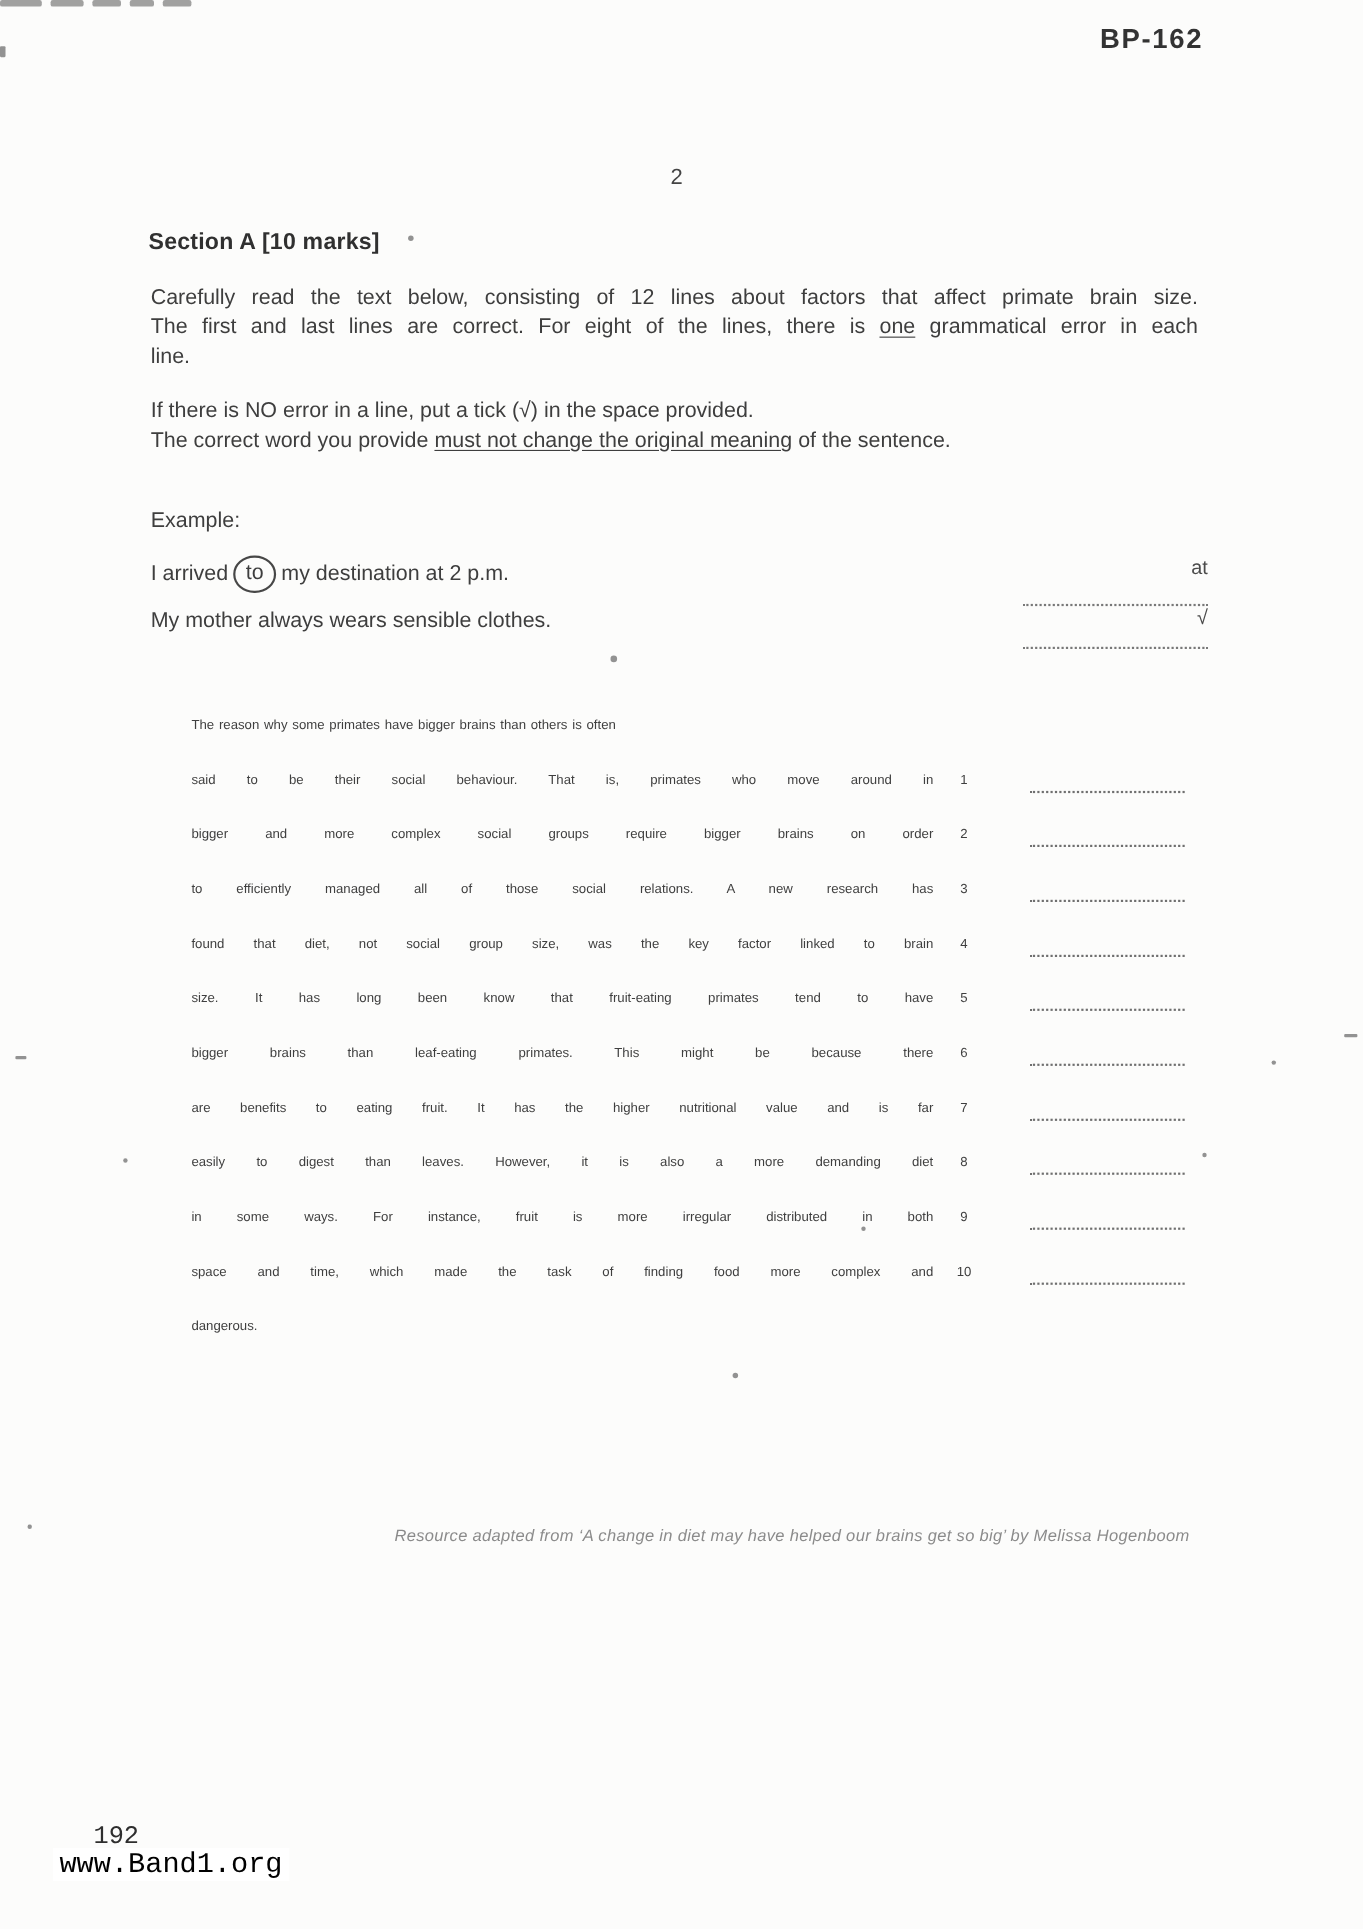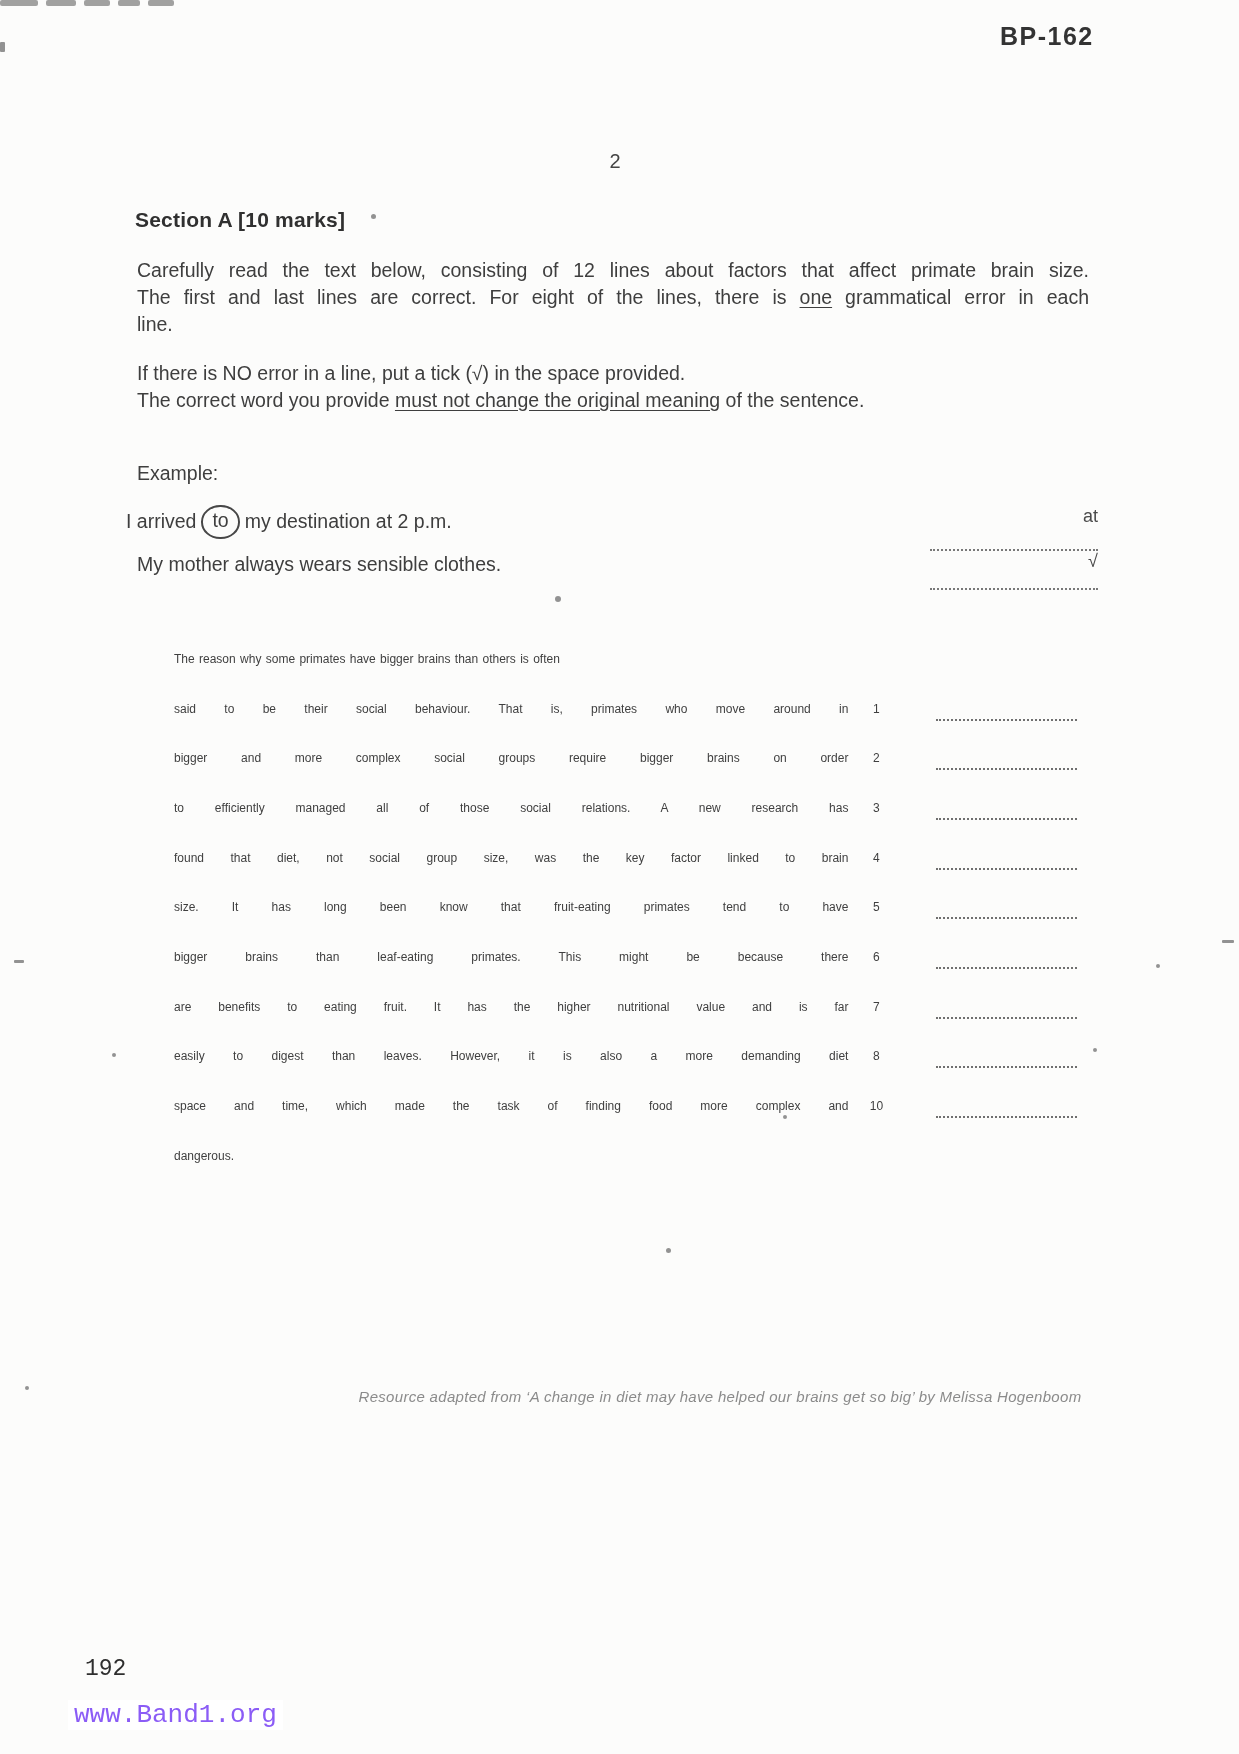--- a/index.html
+++ b/index.html
@@ -31,7 +31,7 @@
   .nline{display:block;}
   .u{text-decoration:underline;text-underline-offset:3px;}
   .example-label{position:absolute;top:462px;left:137px;font-size:19.5px;color:#3e3e3e;}
-  .ex-line1{position:absolute;top:505px;left:126px;font-size:19.5px;color:#3e3e3e;display:flex;align-items:center;}
+  .ex-line1{position:absolute;top:505px;left:137px;font-size:19.5px;color:#3e3e3e;display:flex;align-items:center;}
   .circled{
     display:inline-block;border:2px solid #474747;border-radius:50%;
     padding:4px 9px 6px 9px;margin:0 5px;line-height:1;

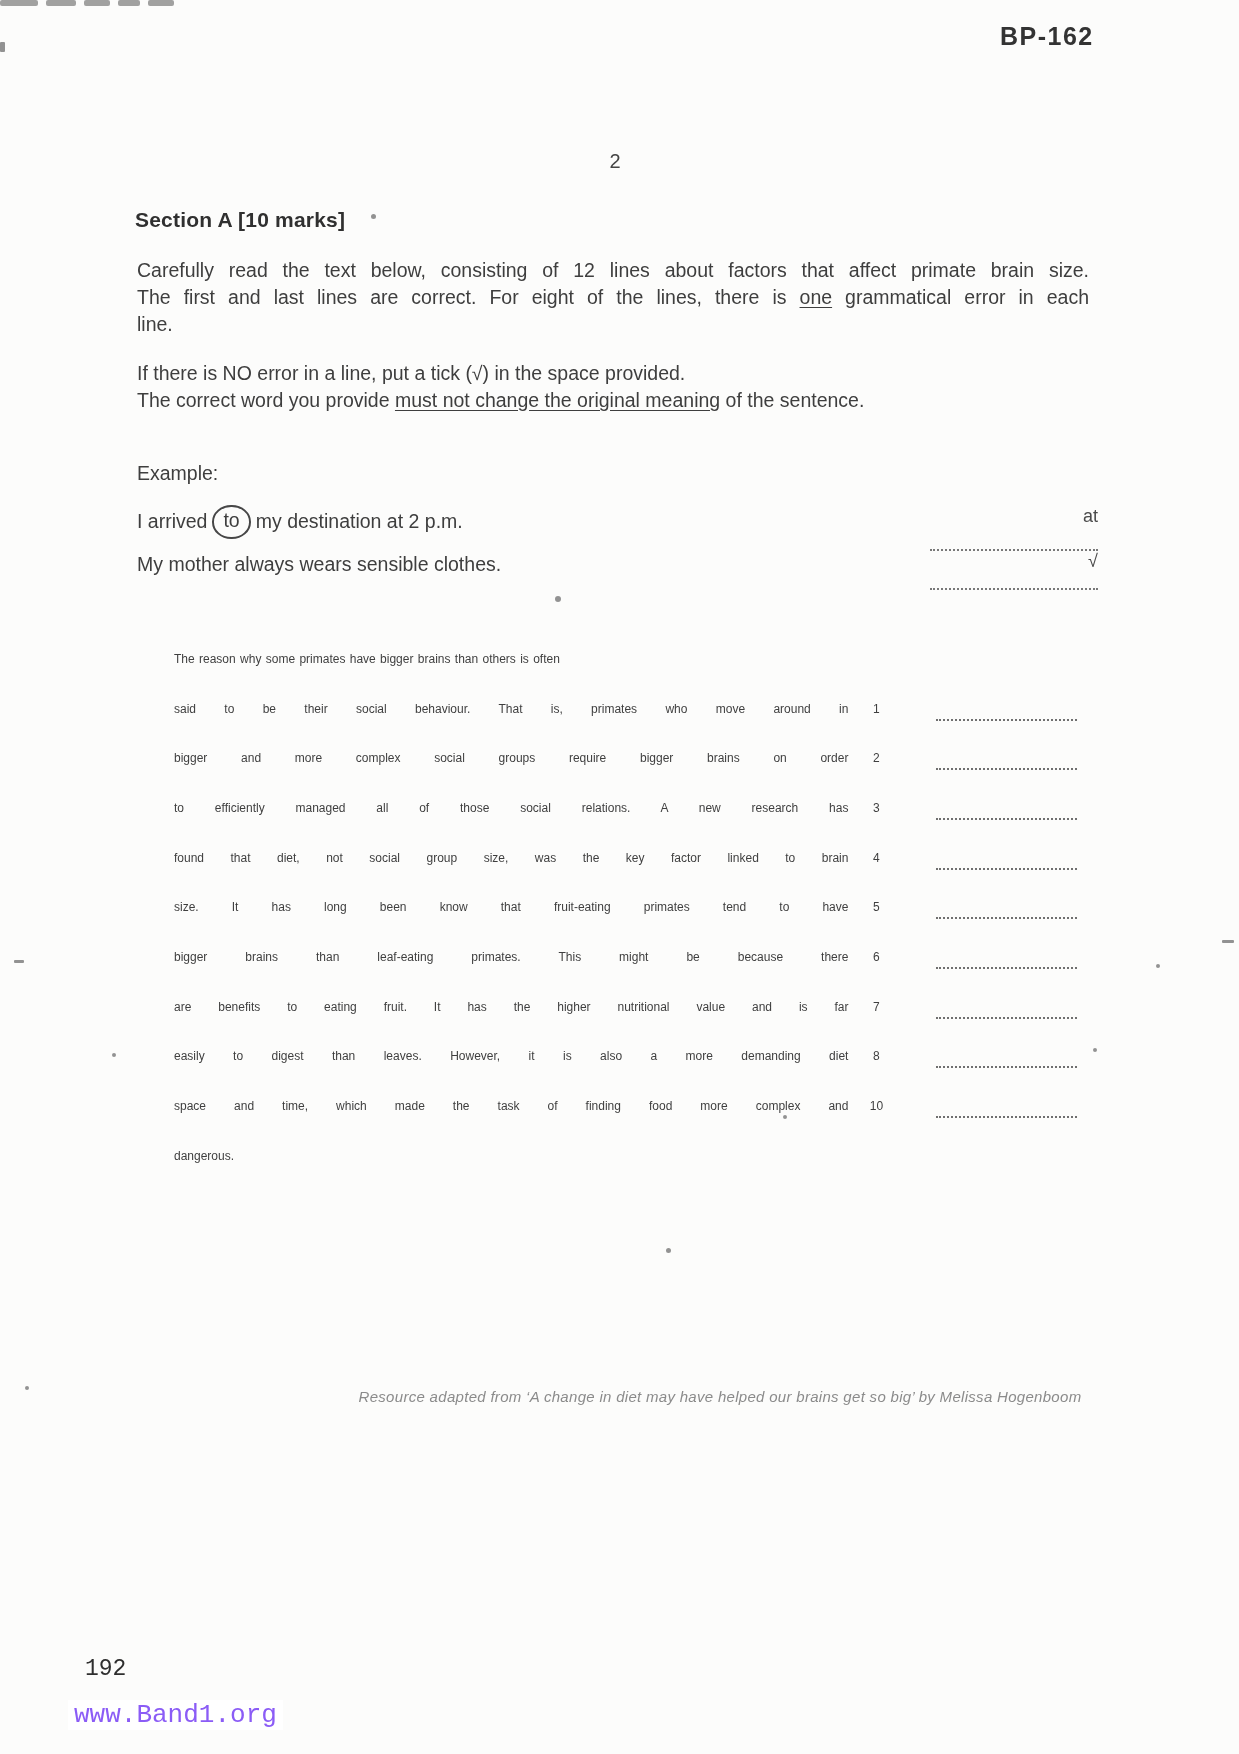--- a/index.html
+++ b/index.html
@@ -156,6 +156,11 @@
         <span class="p-ans"></span>
       </div>
     <div class="p-row stretch">
+        <span class="p-text">in some ways. For instance, fruit is more irregular distributed in both</span>
+        <span class="p-num">9</span>
+        <span class="p-ans"></span>
+      </div>
+    <div class="p-row stretch">
         <span class="p-text">space and time, which made the task of finding food more complex and</span>
         <span class="p-num">10</span>
         <span class="p-ans"></span>

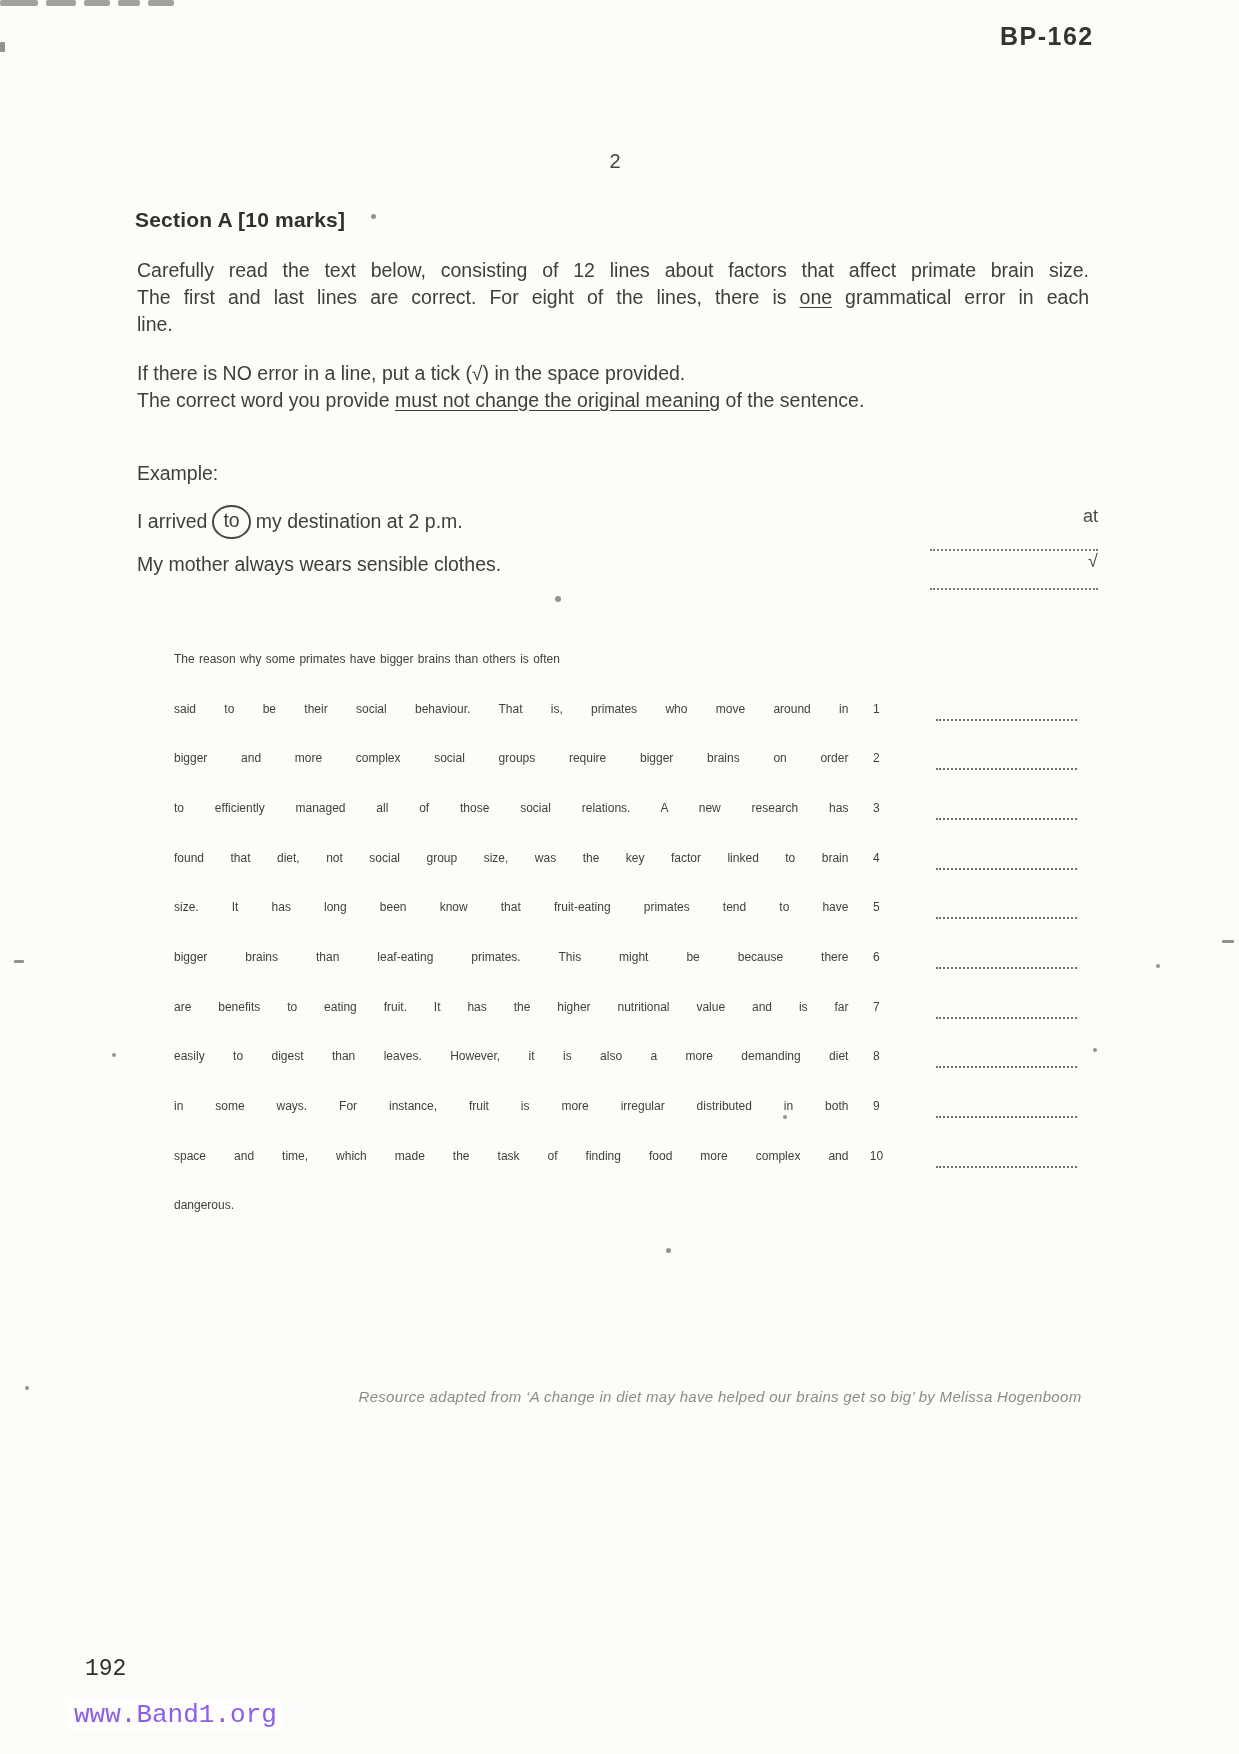--- a/index.html
+++ b/index.html
@@ -56,8 +56,8 @@
   }
   .footer-pagenum{position:absolute;top:1656px;left:85px;font-size:23px;color:#2e2e2e;font-family:"Liberation Mono","DejaVu Sans Mono",monospace;}
   .footer-site{
-    position:absolute;top:1680px;left:68px;font-size:26px;color:#8b5cf6;
-    font-family:"Liberation Mono","DejaVu Sans Mono",monospace;background:#ffffff;padding:0 6px;margin-top:20px;
+    position:absolute;top:1680px;left:48px;font-size:26px;color:#000000;
+    font-family:"Liberation Mono","DejaVu Sans Mono",monospace;background:#ffffff;padding:0 6px;
   }
 </style>
 </head>

